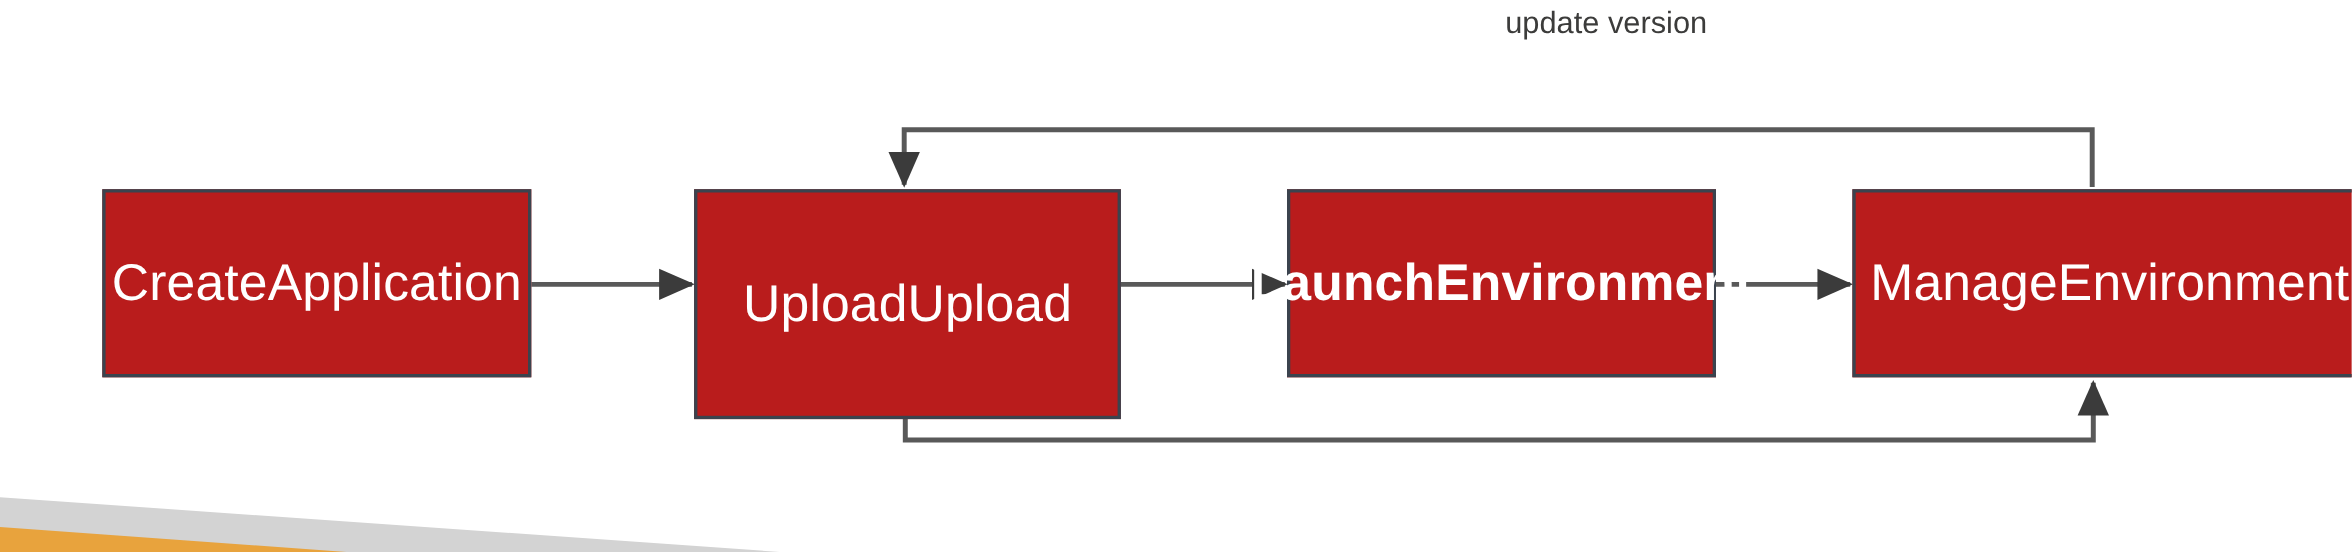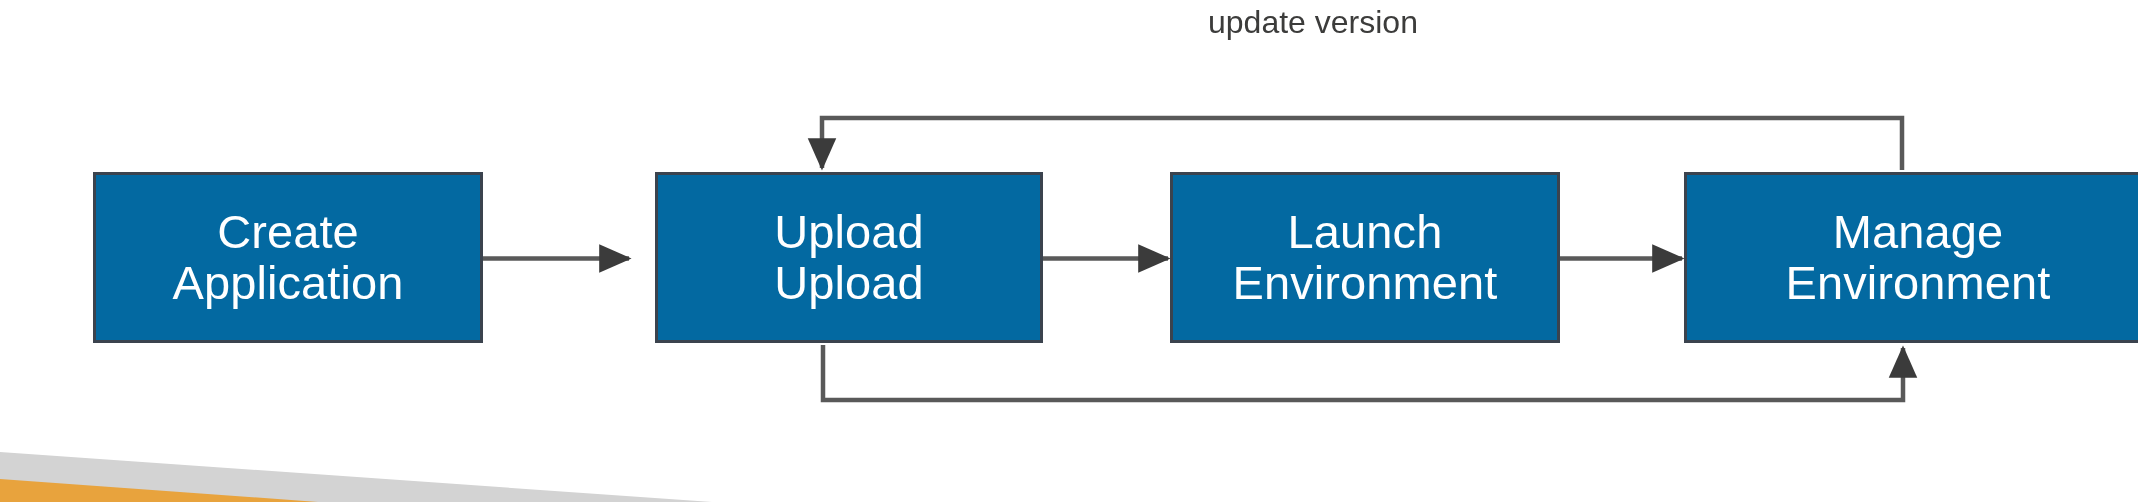--- a/index.html
+++ b/index.html
@@ -51,10 +51,10 @@
   .edge-label {
     position: absolute;
     color: #3c3c3b;
-    font-size: 32px;
+    font-size: 28px;
     line-height: 1.05;
     white-space: nowrap;
-    text-align: left;
+    text-align: right;
     z-index: 4;
     user-select: none;
   }

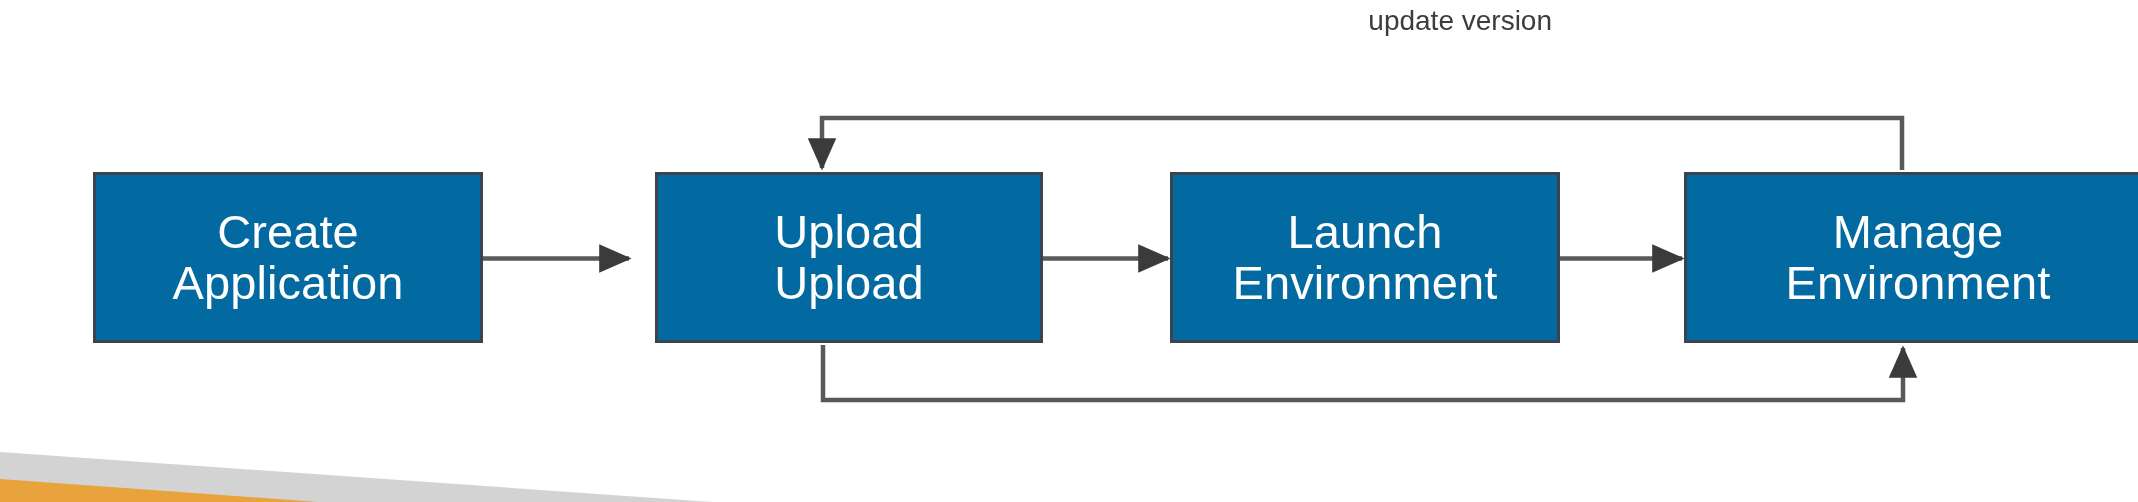--- a/index.html
+++ b/index.html
@@ -30,10 +30,10 @@
   .node-box {
     position: absolute;
     box-sizing: border-box;
-    background: #0369a1;
+    background: #b91c1c;
     border: 3px solid #3b434e;
     display: flex;
-    flex-direction: column;
+    flex-direction: row;
     align-items: center;
     justify-content: center;
     color: #ffffff;

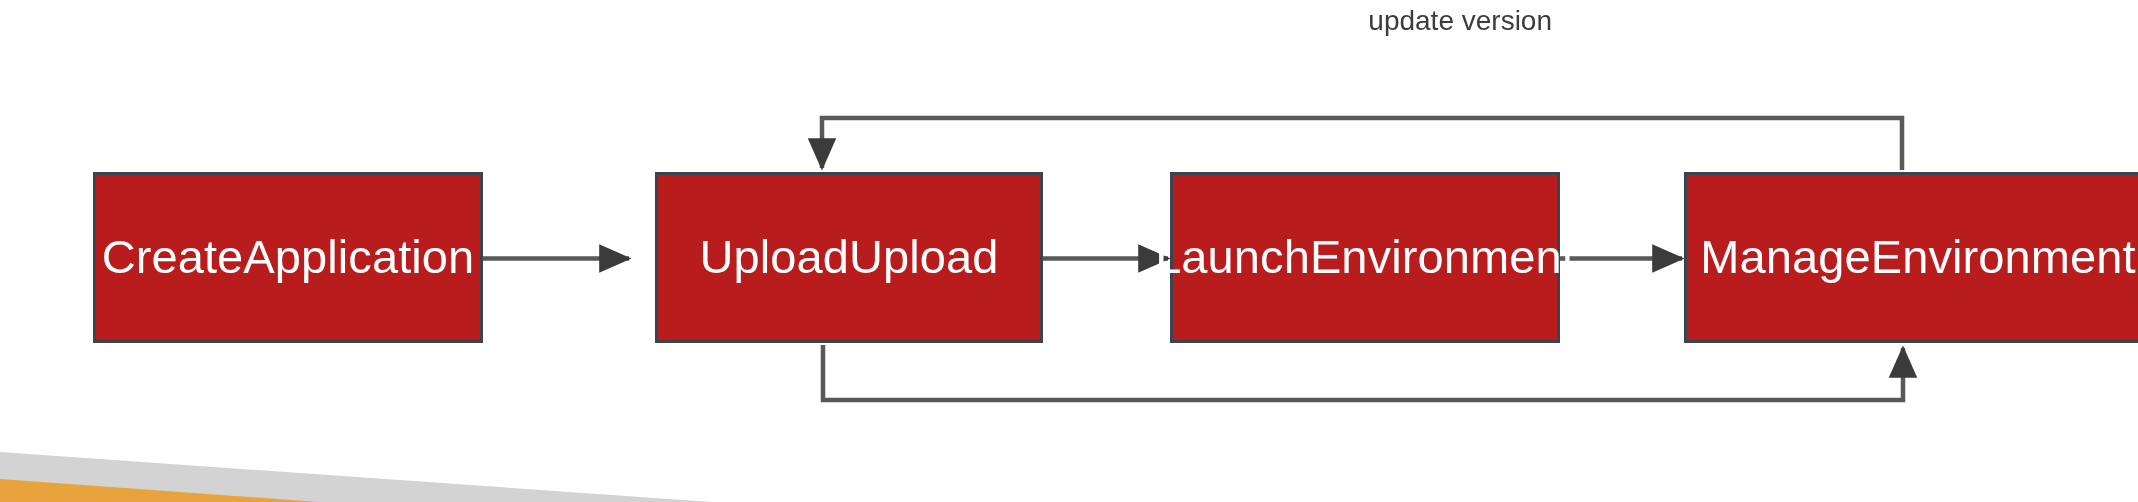--- a/index.html
+++ b/index.html
@@ -90,7 +90,7 @@
     <span class="node-line">Application</span>
   </div>
 
-  <div class="node-box" style="left:631px; top:172px; width:388px; height:171px;margin-left:24px;">
+  <div class="node-box" style="left:631px; top:172px; width:388px; height:209px;">
     <span class="node-line">Upload</span>
     <span class="node-line">Upload</span>
   </div>

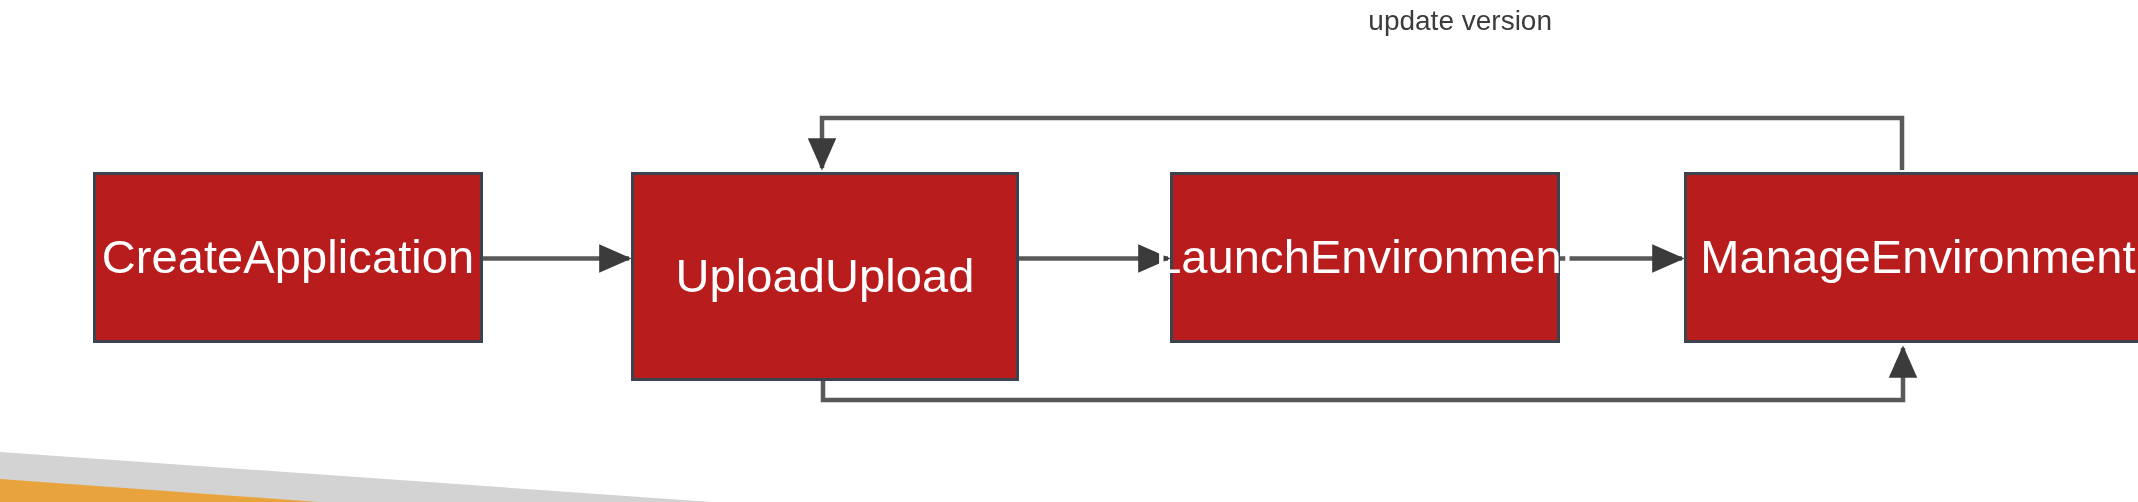--- a/index.html
+++ b/index.html
@@ -95,7 +95,7 @@
     <span class="node-line">Upload</span>
   </div>
 
-  <div class="node-box" style="left:1170px; top:172px; width:390px; height:171px;">
+  <div class="node-box" style="left:1170px; top:172px; width:390px; height:171px;font-weight:bold;">
     <span class="node-line">Launch</span>
     <span class="node-line">Environment</span>
   </div>

